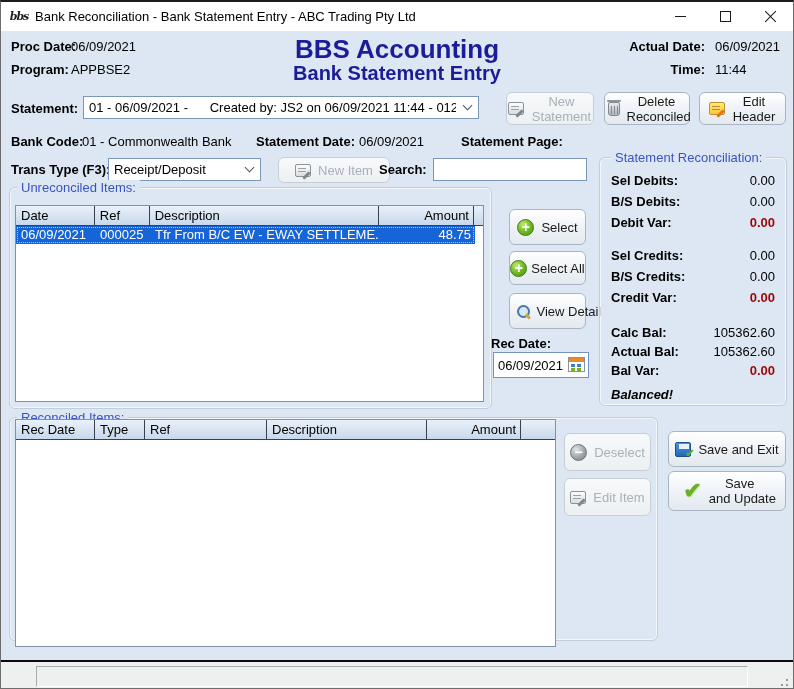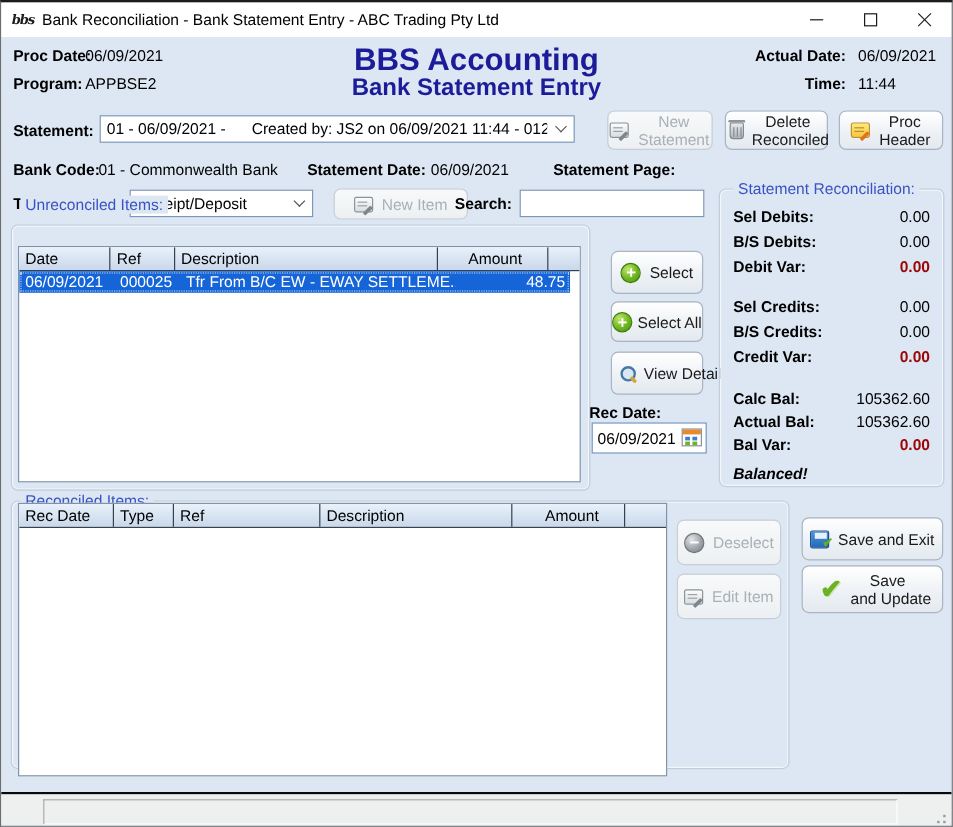--- a/index.html
+++ b/index.html
@@ -193,7 +193,7 @@
     </div>
     <div class="btn" style="left:698px; top:61px; width:87px; height:33px">
       <span class="ic-doc yellow"></span>
-      <span style="width:45px">Proc Header</span>
+      <span style="width:45px">Edit Header</span>
     </div>
 
     <span class="lbl" style="left:10px;  top:103px">Bank Code:</span>

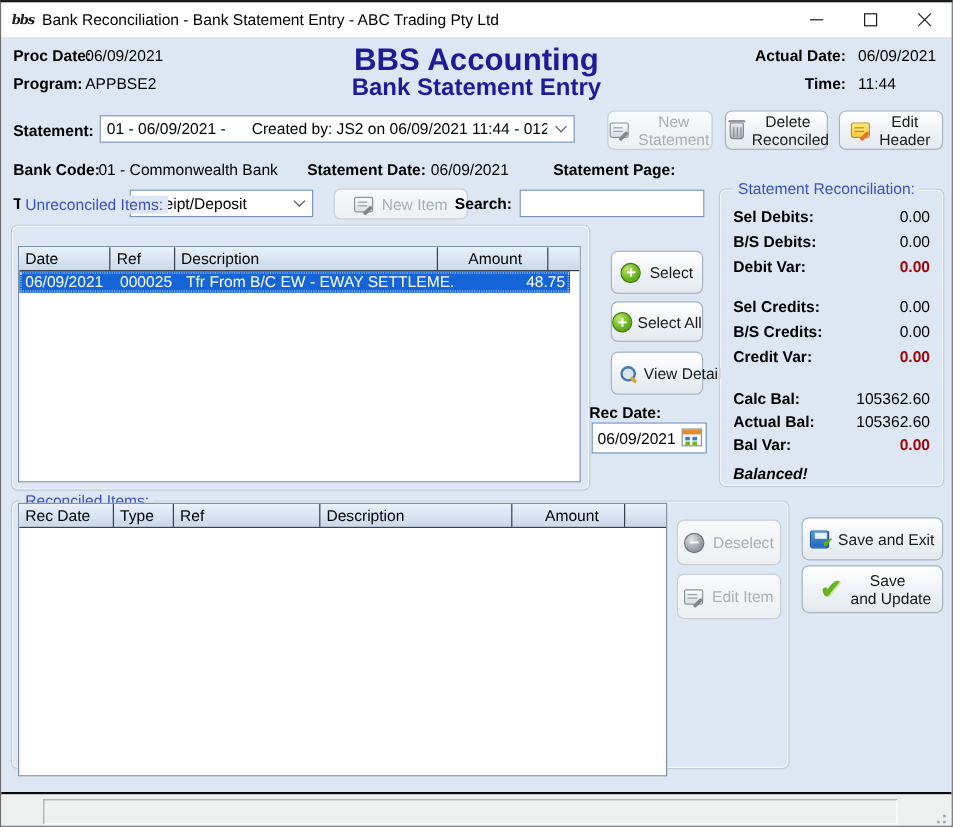--- a/index.html
+++ b/index.html
@@ -216,7 +216,7 @@
     <input class="tbox" style="left: 432px; top: 127px; width: 154px; height: 23px;" value="">
 
     <div class="group" style="left:8px; top:156px; width:483px; height:222px"></div>
-    <span class="group-label" style="left:16px; top:132px">Unreconciled Items:</span>
+    <span class="group-label" style="left:16px; top:149px">Unreconciled Items:</span>
 
     <div class="table" style="left:14px; top:174px; width:469px; height:197px">
       <div class="thead">

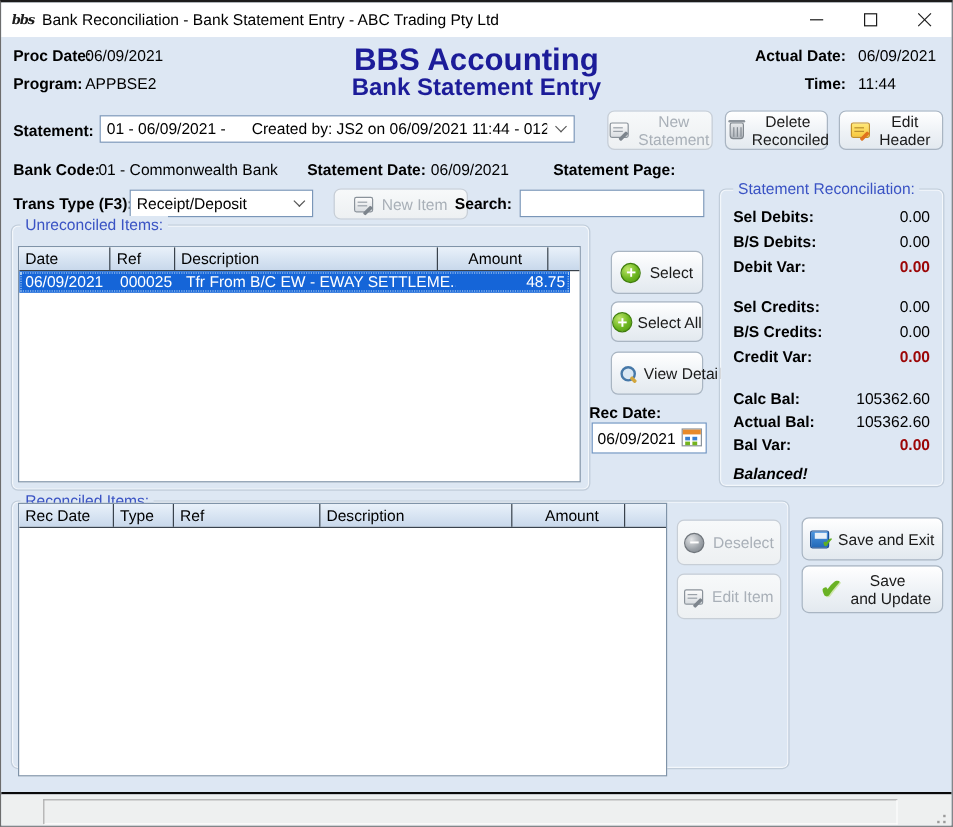--- a/index.html
+++ b/index.html
@@ -118,7 +118,7 @@
   
   .table { position:absolute; background:#fff; border:1px solid #7f93a8; overflow:hidden; }
   .thead { display:flex; height:20px; background:linear-gradient(#e9f1fa,#c8d8eb); border-bottom:1px solid #39424c; }
-  .th { font-size:13px; color:#000; padding:2px 21px 0 5px; border-right:1px solid #39424c; overflow:hidden; white-space:nowrap; }
+  .th { font-size:13px; color:#000; padding:2px 4px 0 5px; border-right:1px solid #39424c; overflow:hidden; white-space:nowrap; }
   .th.num { text-align:right; }
   .th.filler { border-right:none; }
   .trow { display:flex; height:18px; }

